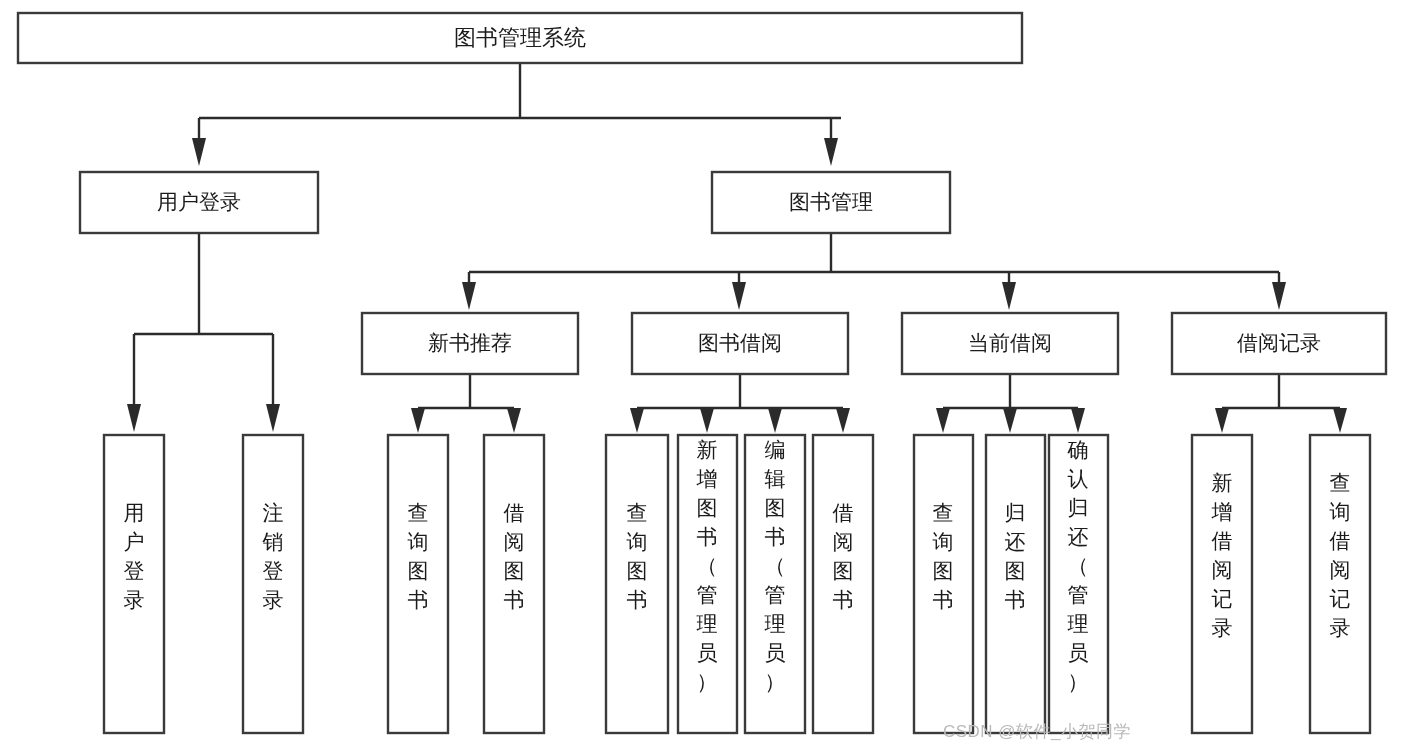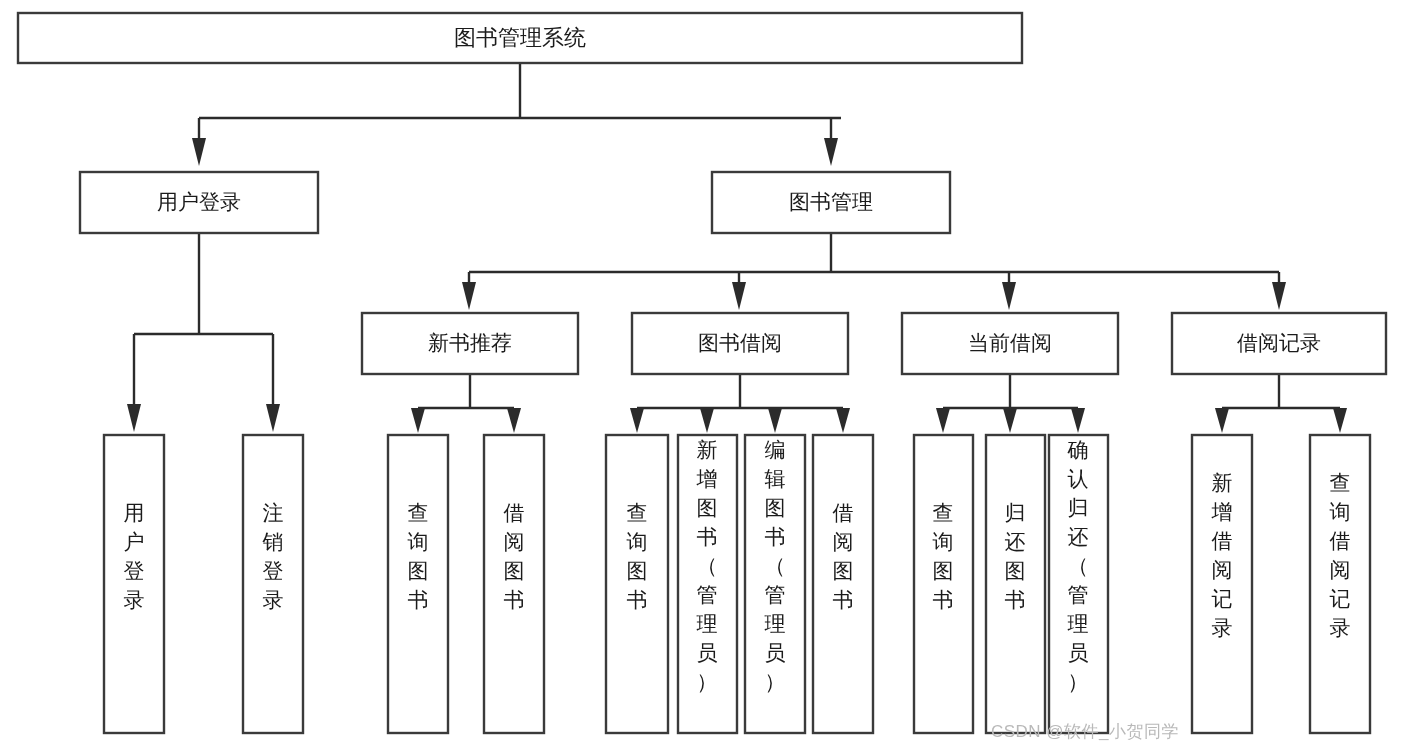--- a/index.html
+++ b/index.html
@@ -17,7 +17,6 @@
     position: relative;
     width: 1143px;
     height: 747px;
-    padding-left: 48px;
   }
   svg#tree-svg {
     position: absolute;

